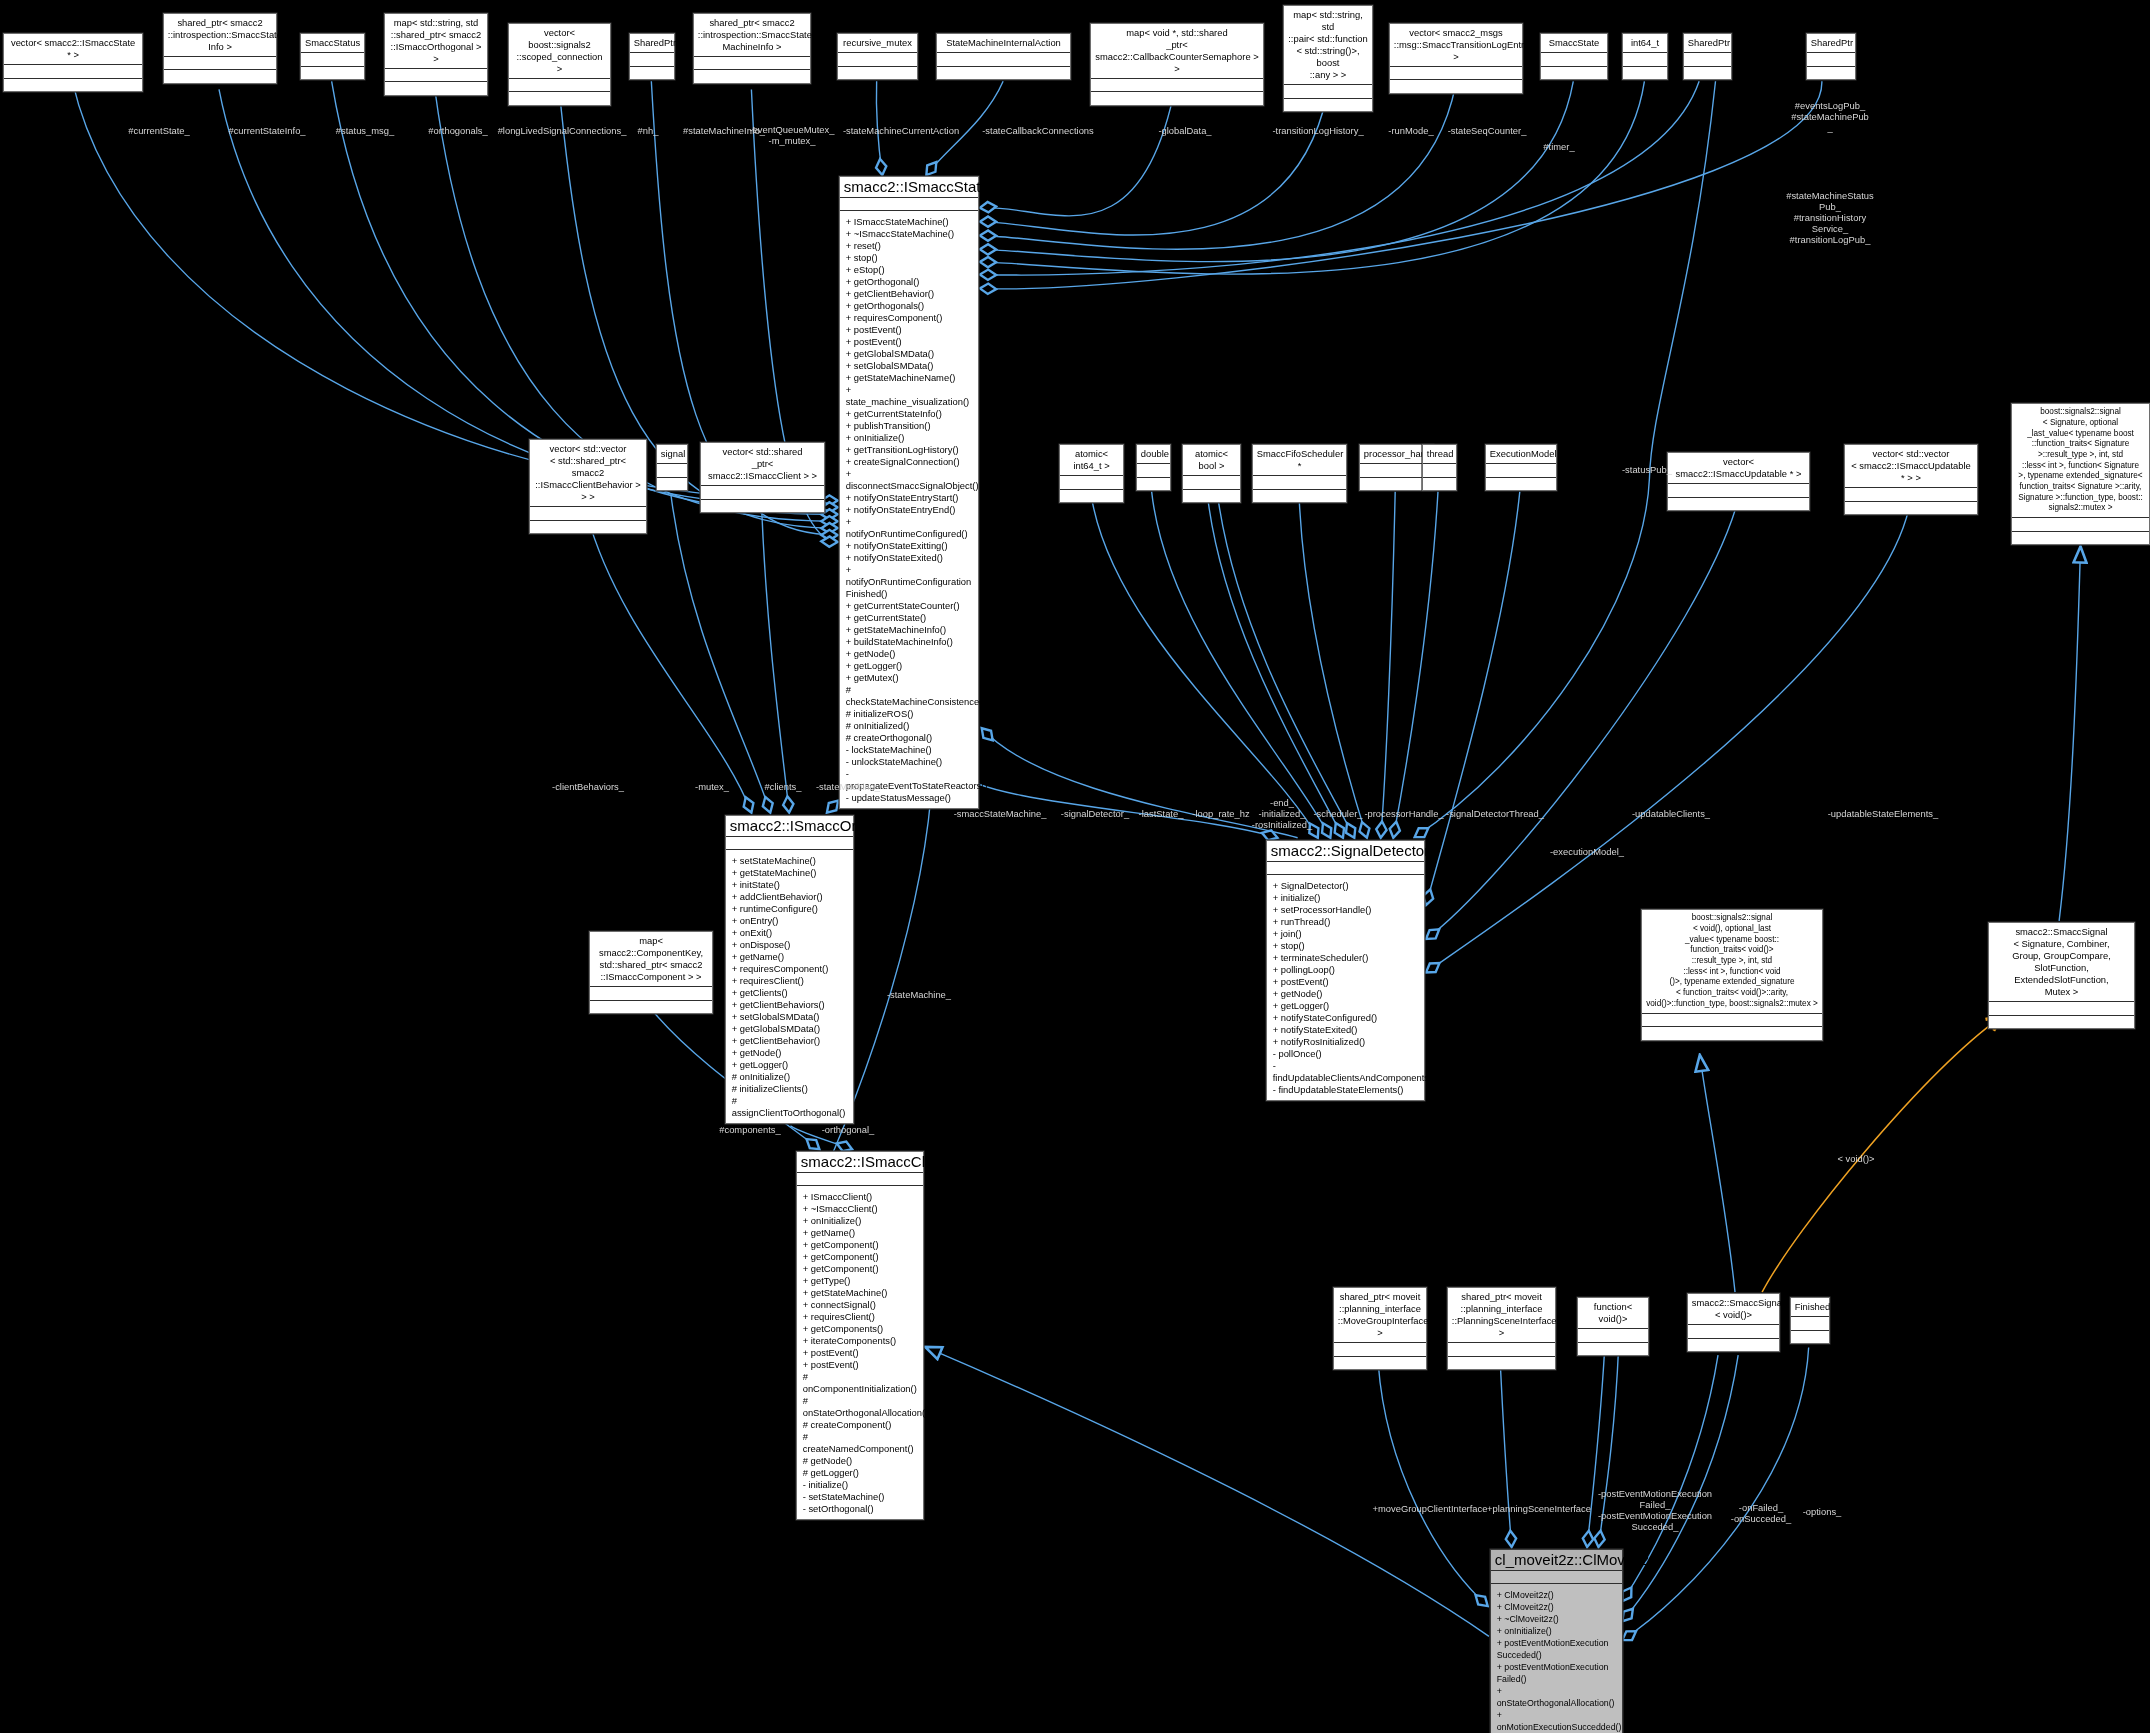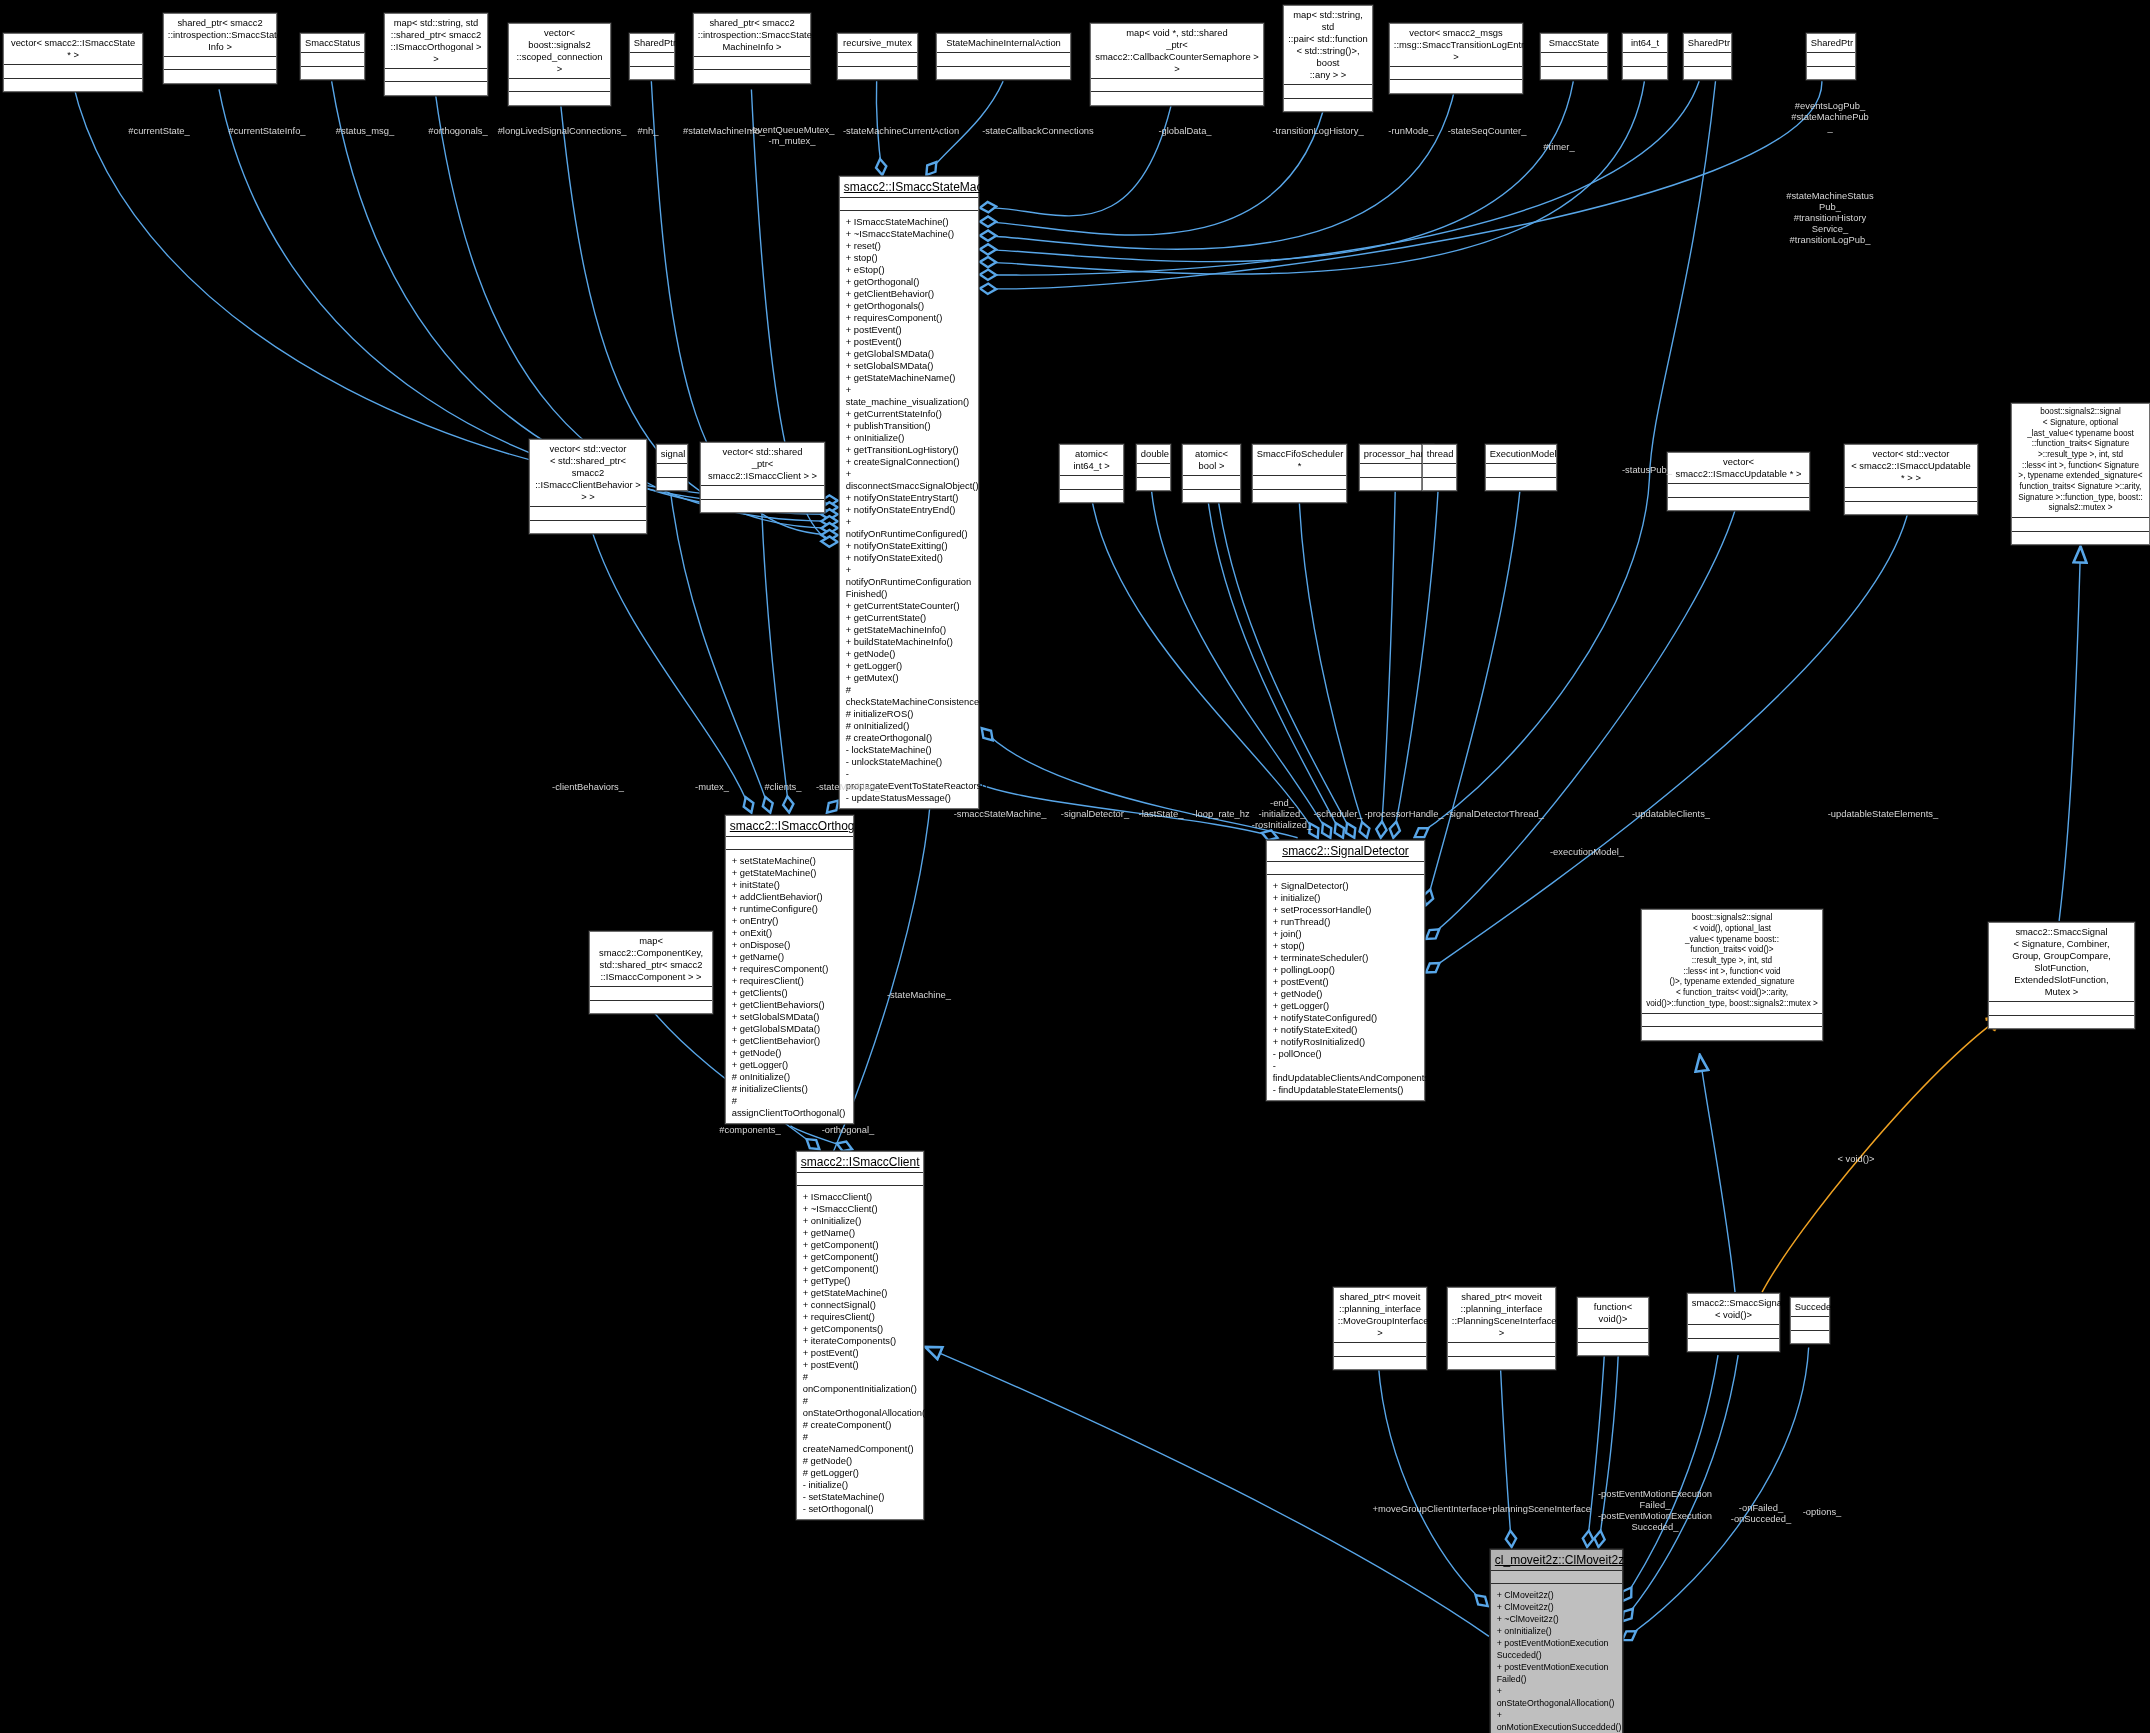--- a/index.html
+++ b/index.html
@@ -14,7 +14,7 @@
   
   .cb{position:absolute;z-index:2;background:#fff;border:1.3px solid #6e6e6e;color:#000;
       box-shadow:0 0 0 0.6px #2b2b2b;}
-  .cb-title{white-space:pre-line;text-align:center;font-size:12px;line-height:12px;padding:3.8px 3.8px;text-decoration:underline;}
+  .cb-title{white-space:pre-line;text-align:center;font-size:15px;line-height:12px;padding:3.8px 3.8px;}
   .cb-empty{height:12.6px;border-top:1.3px solid #2e2e2e;border-bottom:1.3px solid #2e2e2e;}
   .cb-methods{white-space:pre-line;font-size:9.4px;line-height:12px;padding:4.4px 3.8px 4.4px 5.7px;}
   

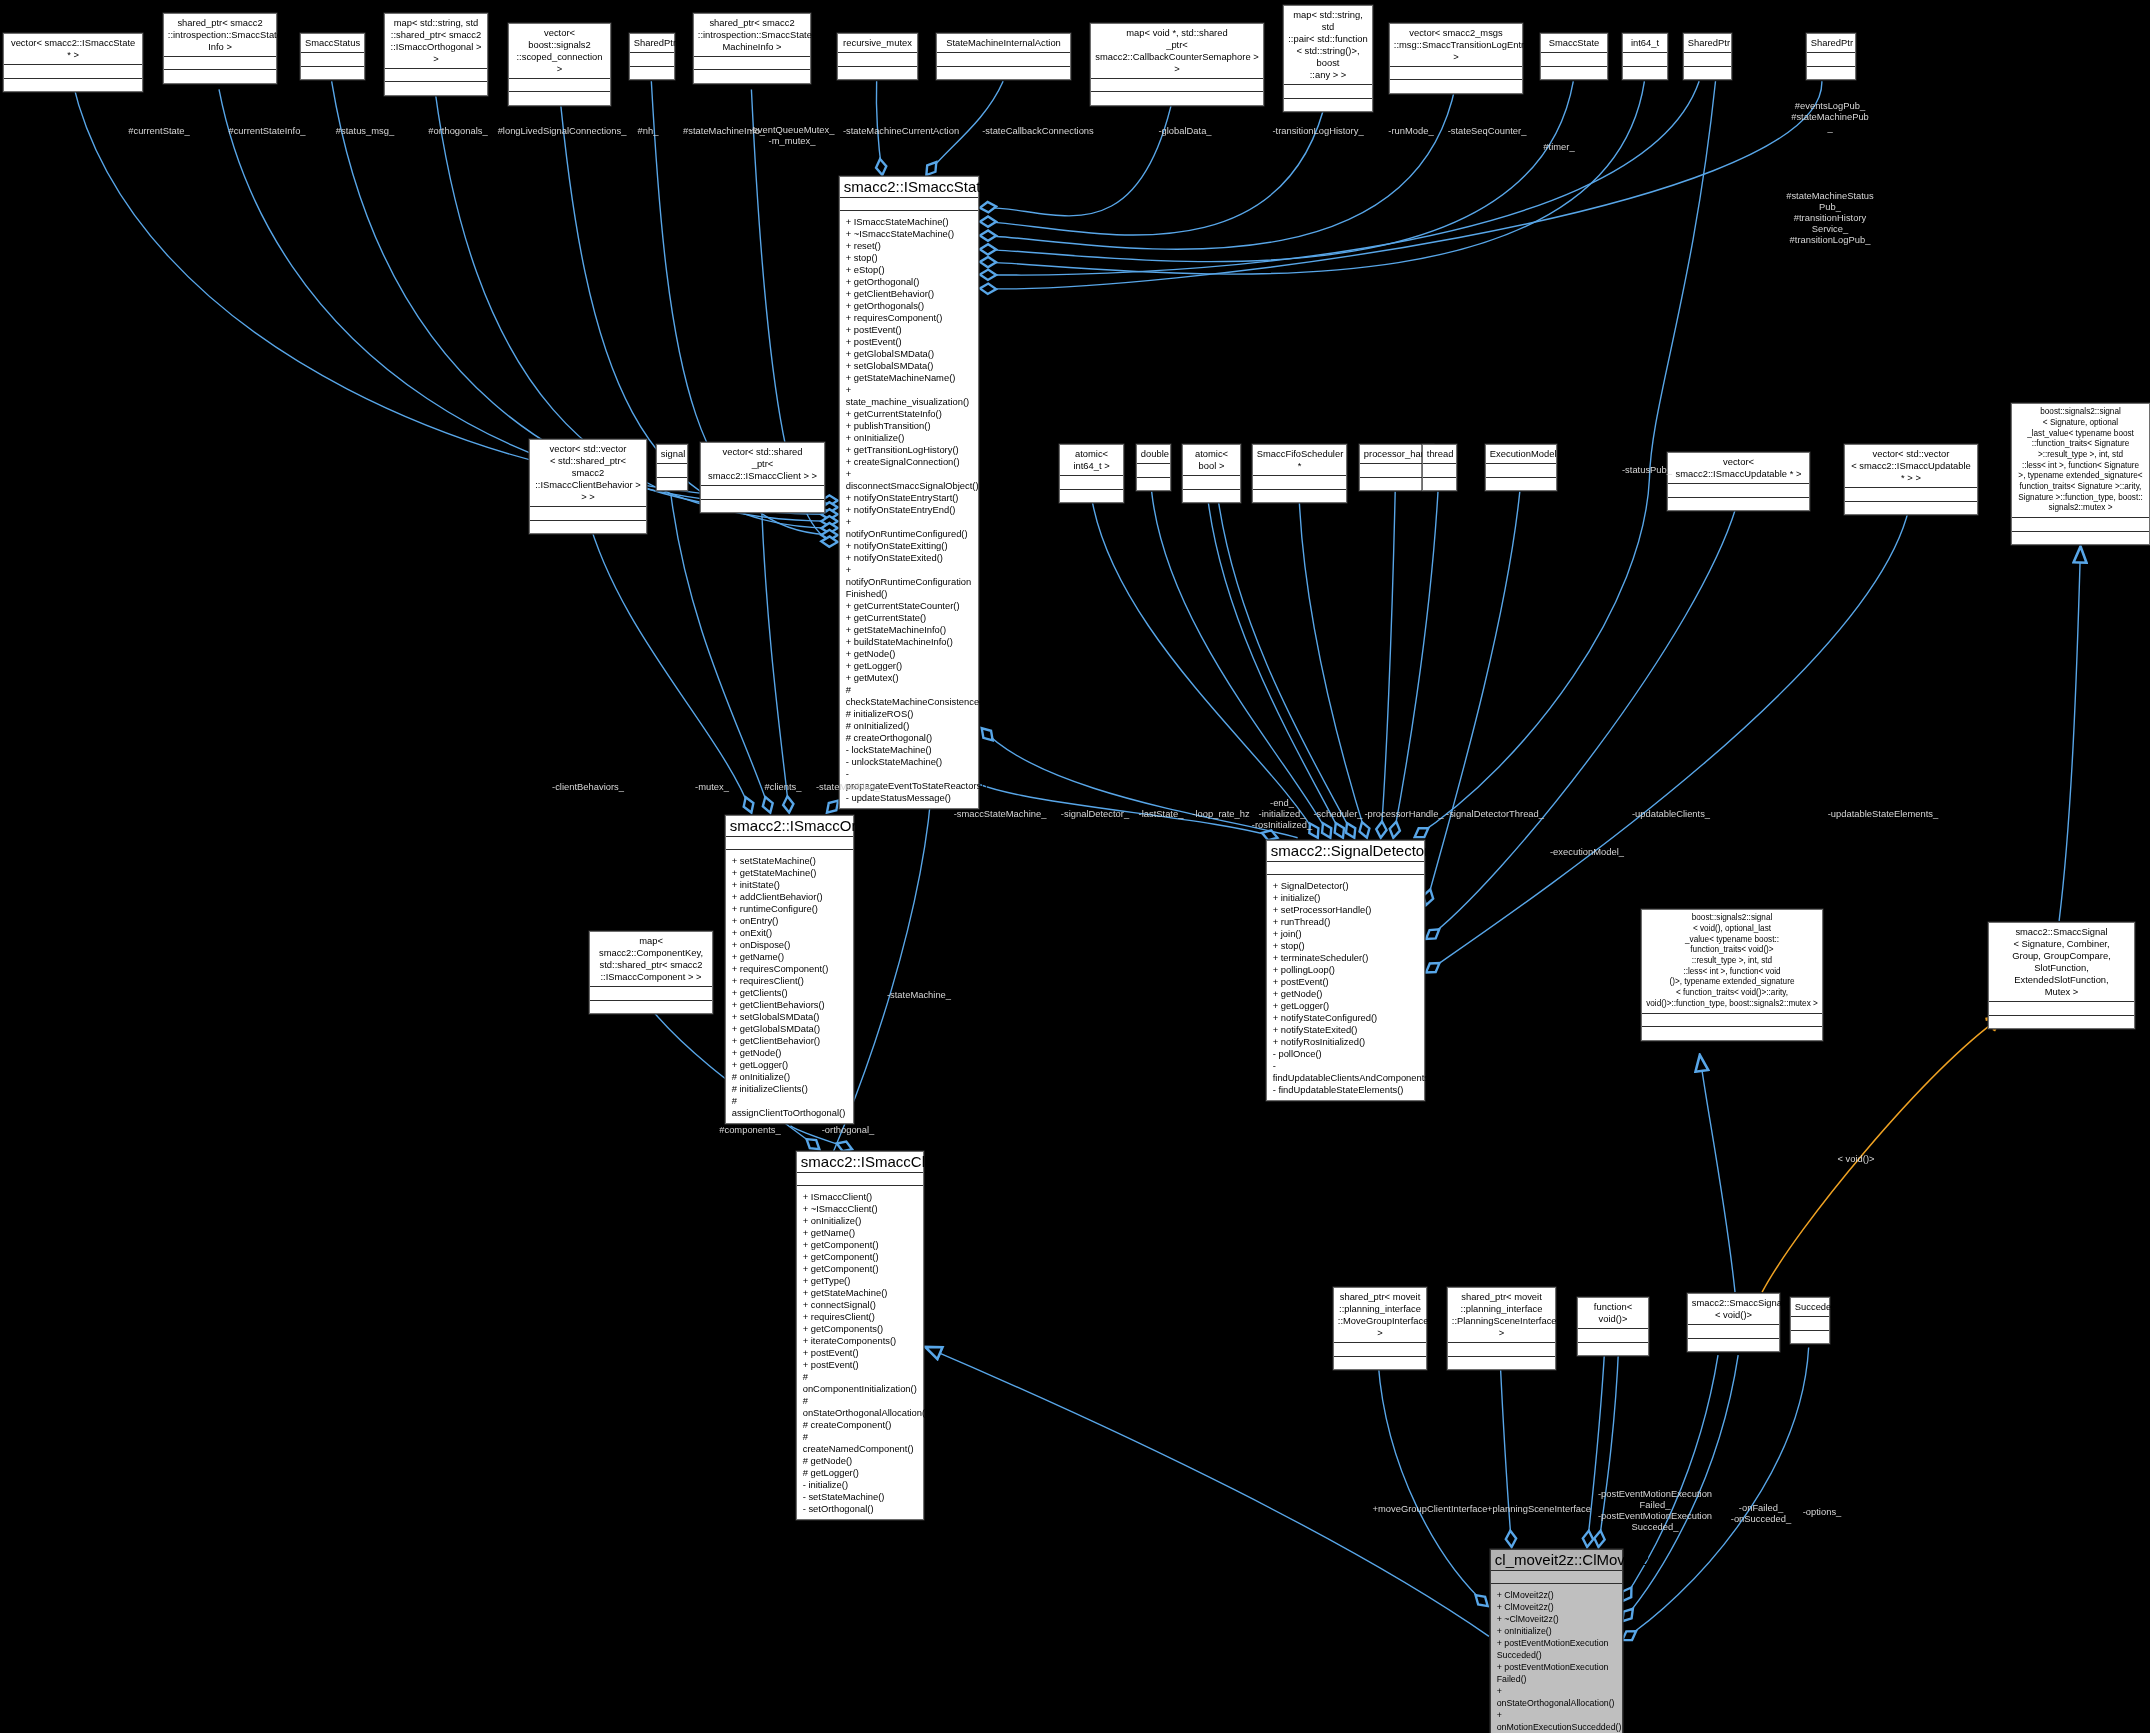--- a/index.html
+++ b/index.html
@@ -322,7 +322,7 @@
       <div class="tb-s"></div>
     </div>
 <div class="tb" style="left:1790px;top:1297px;width:38px">
-      <div class="tb-title">Succeded</div>
+      <div class="tb-title">Finished</div>
       <div class="tb-s"></div>
       <div class="tb-s"></div>
     </div>

